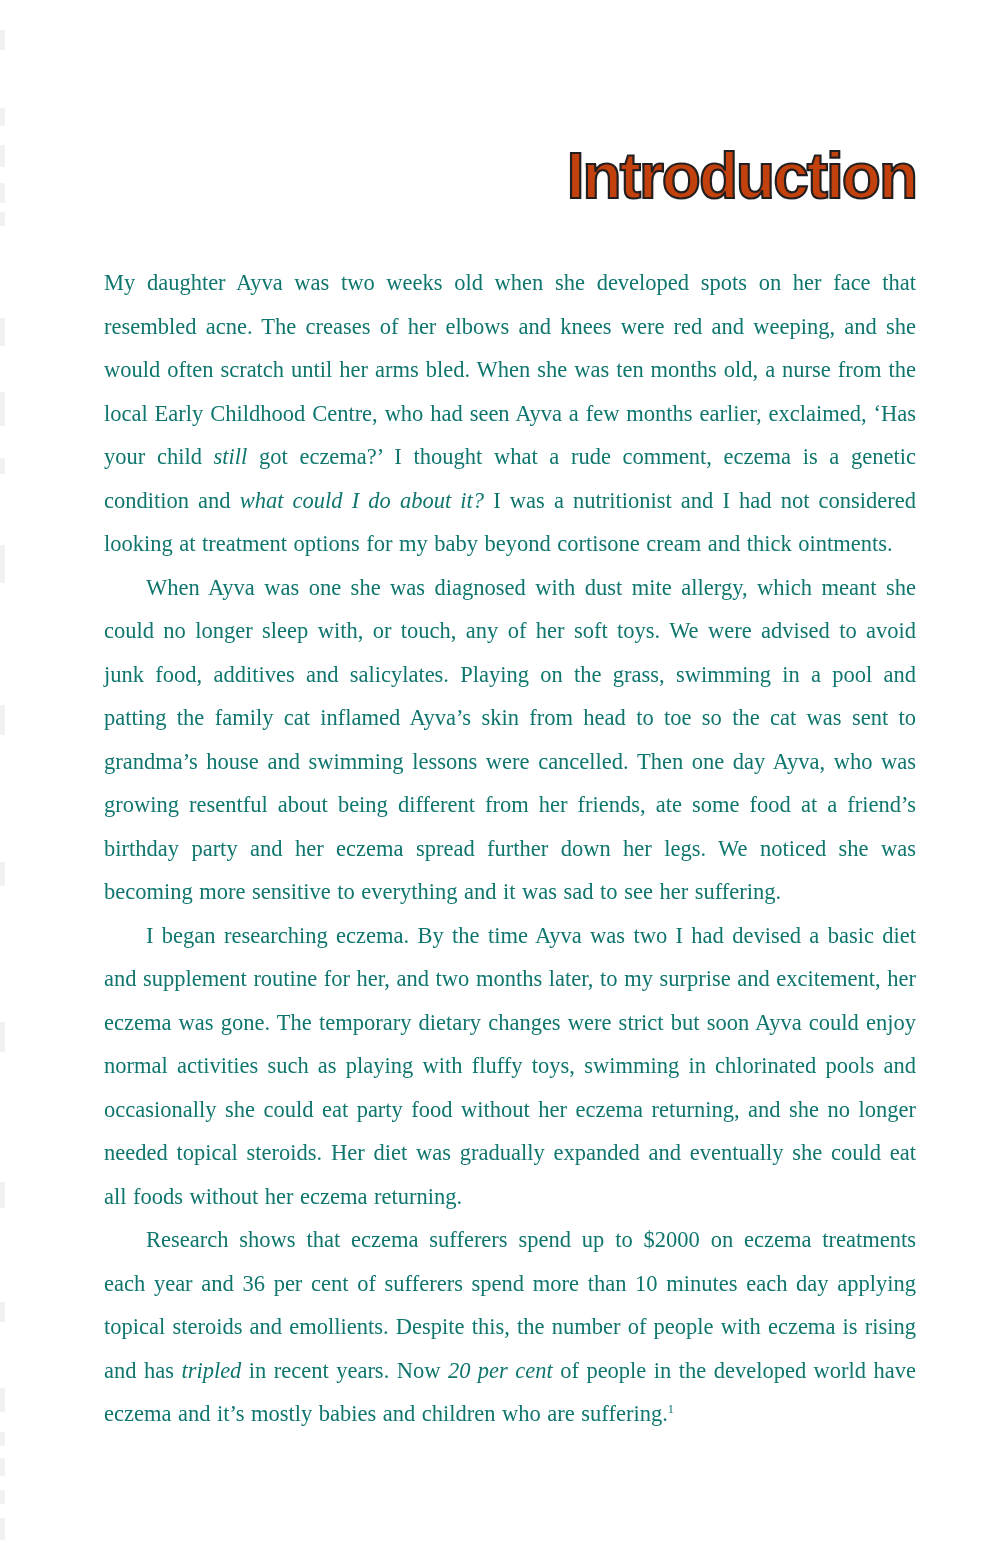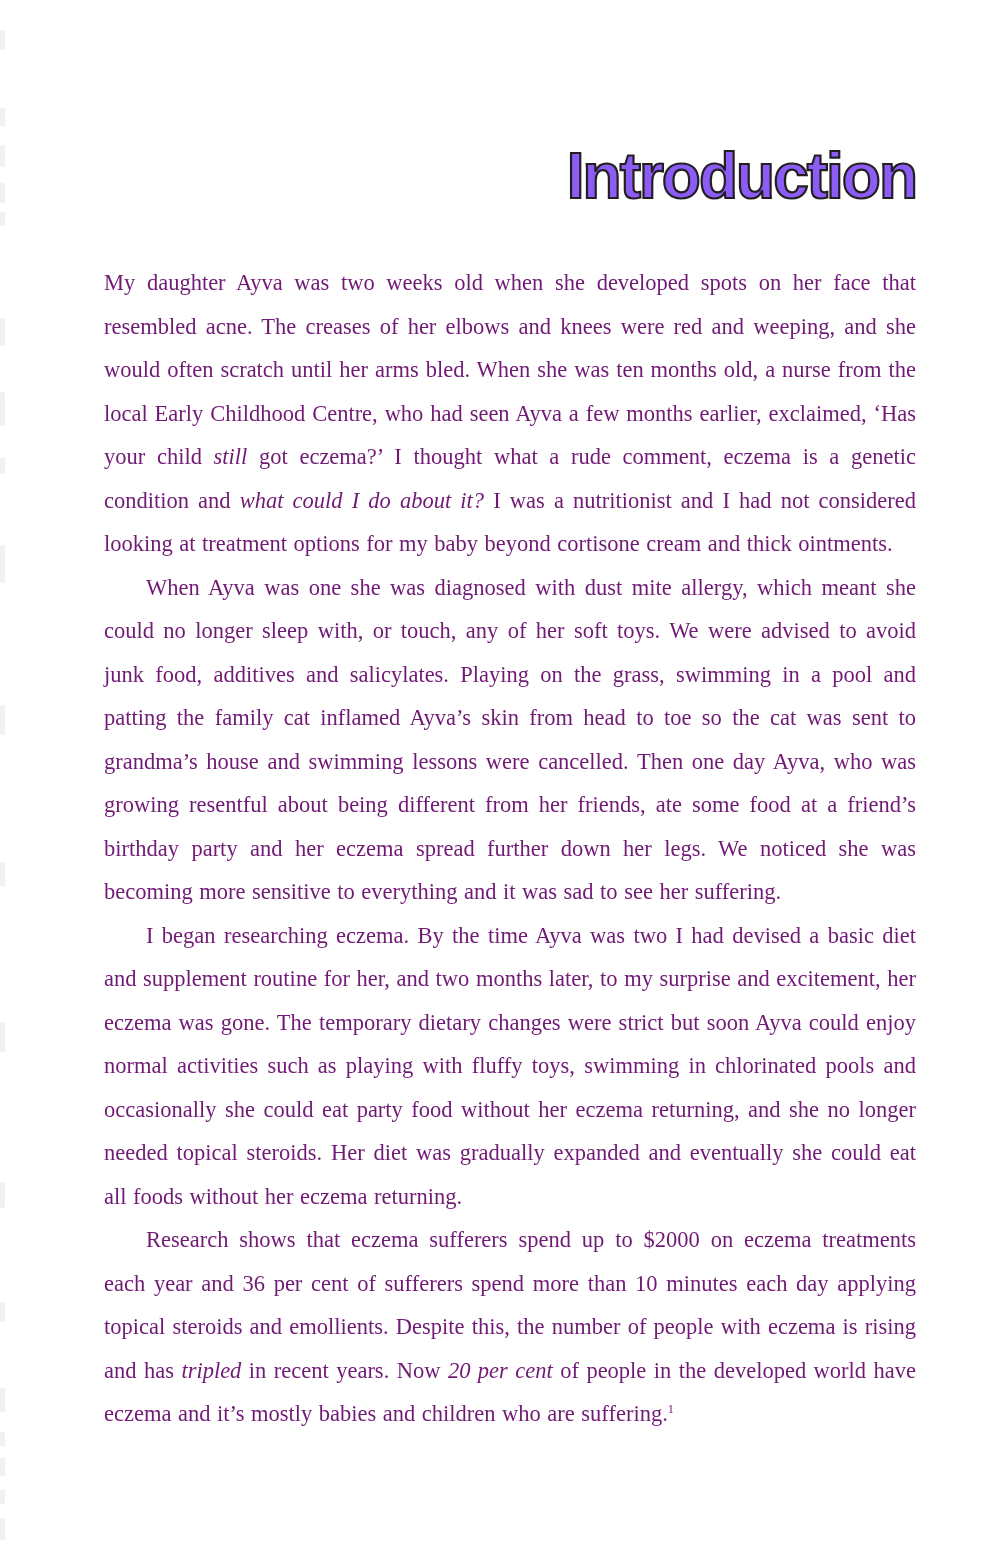--- a/index.html
+++ b/index.html
@@ -34,7 +34,7 @@
     font-size: 64px;
     line-height: 1.1;
     letter-spacing: -2px;
-    color: #8b5cf6;
+    color: #c2410c;
     -webkit-text-stroke: 2.2px #231f20;
   }
   .body-text {

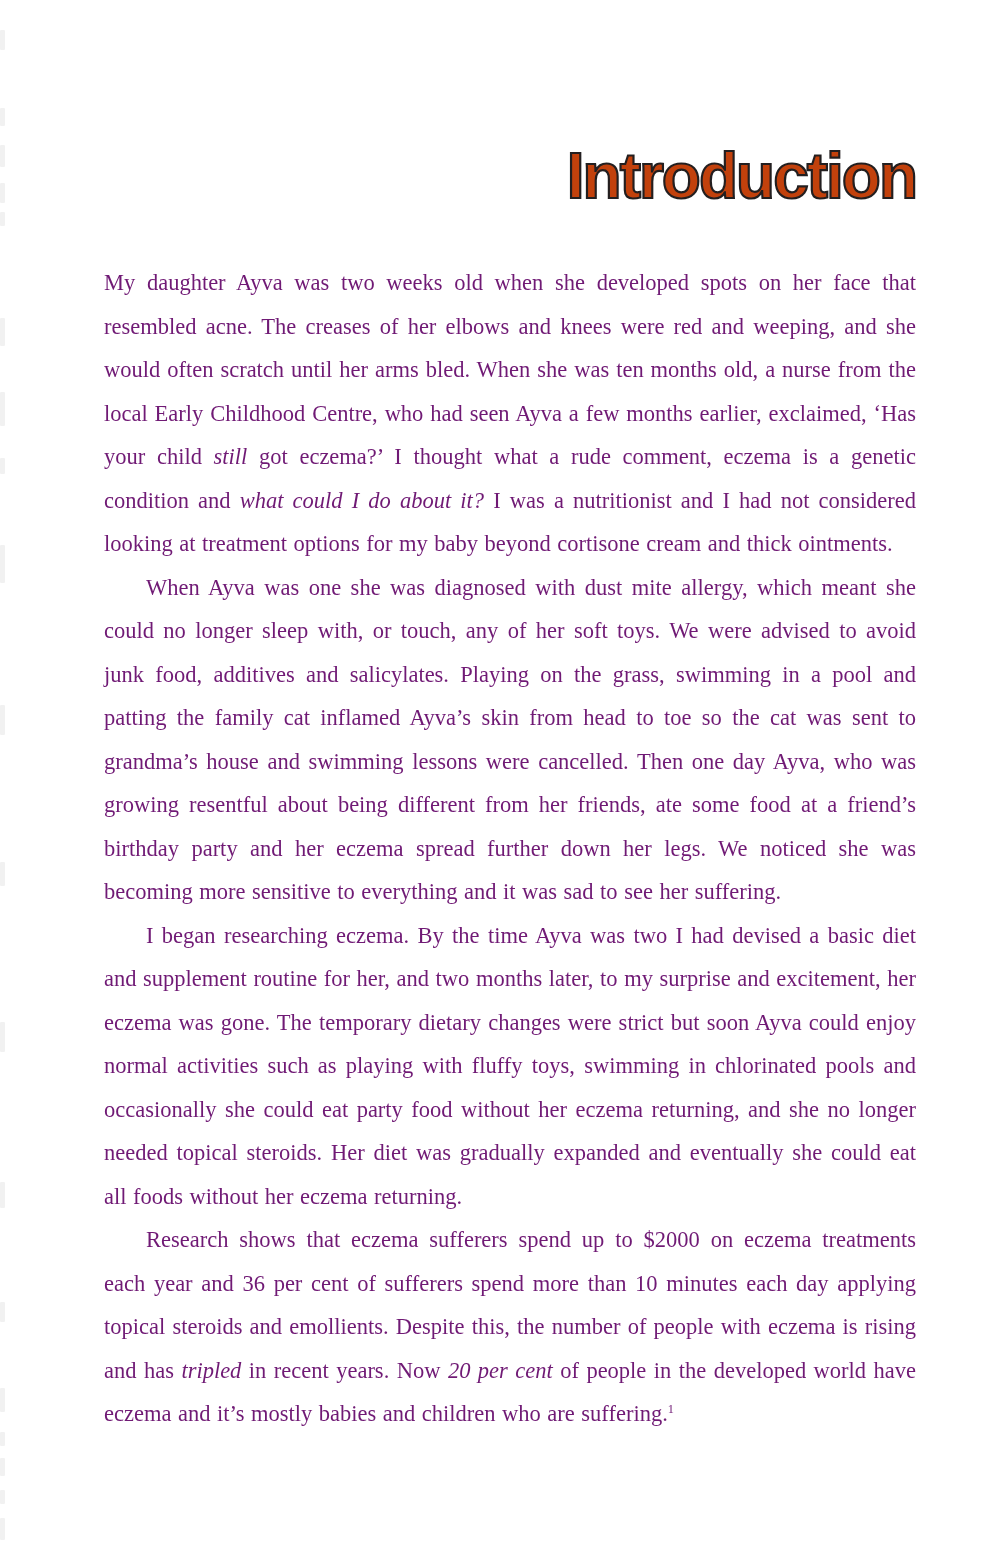--- a/index.html
+++ b/index.html
@@ -50,7 +50,7 @@
     text-align: justify;
     text-justify: inter-word;
     word-spacing: 0.04em;
-    color: #701a75;
+    color: #0f766e;
   }
   .para.indent {
     text-indent: 42px;

